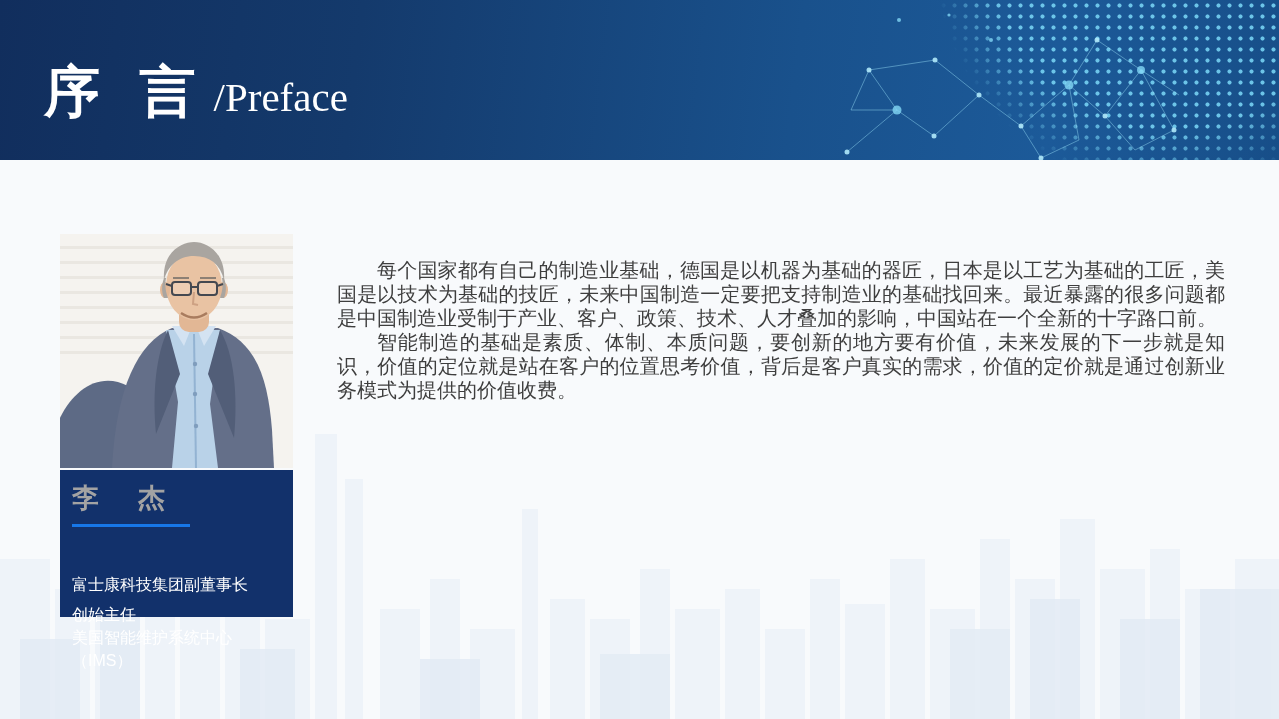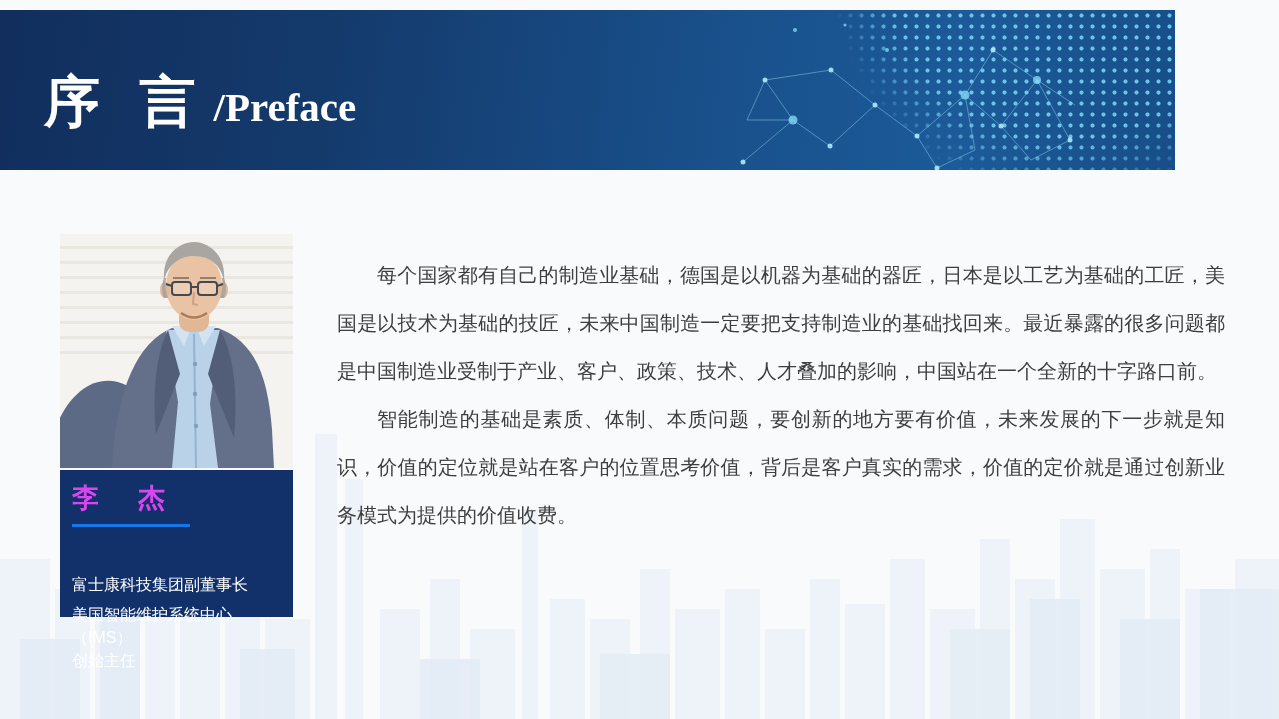--- a/index.html
+++ b/index.html
@@ -12,7 +12,7 @@
 
   
   .header{
-    position:absolute;left:0;top:10px;width:1175px;height:160px;
+    position:absolute;left:0;top:0;width:1279px;height:160px;
     background:linear-gradient(97deg,#112e5d 0%,#143a6c 28%,#19518c 62%,#1c5a99 82%,#174e88 100%);
     overflow:hidden;
   }

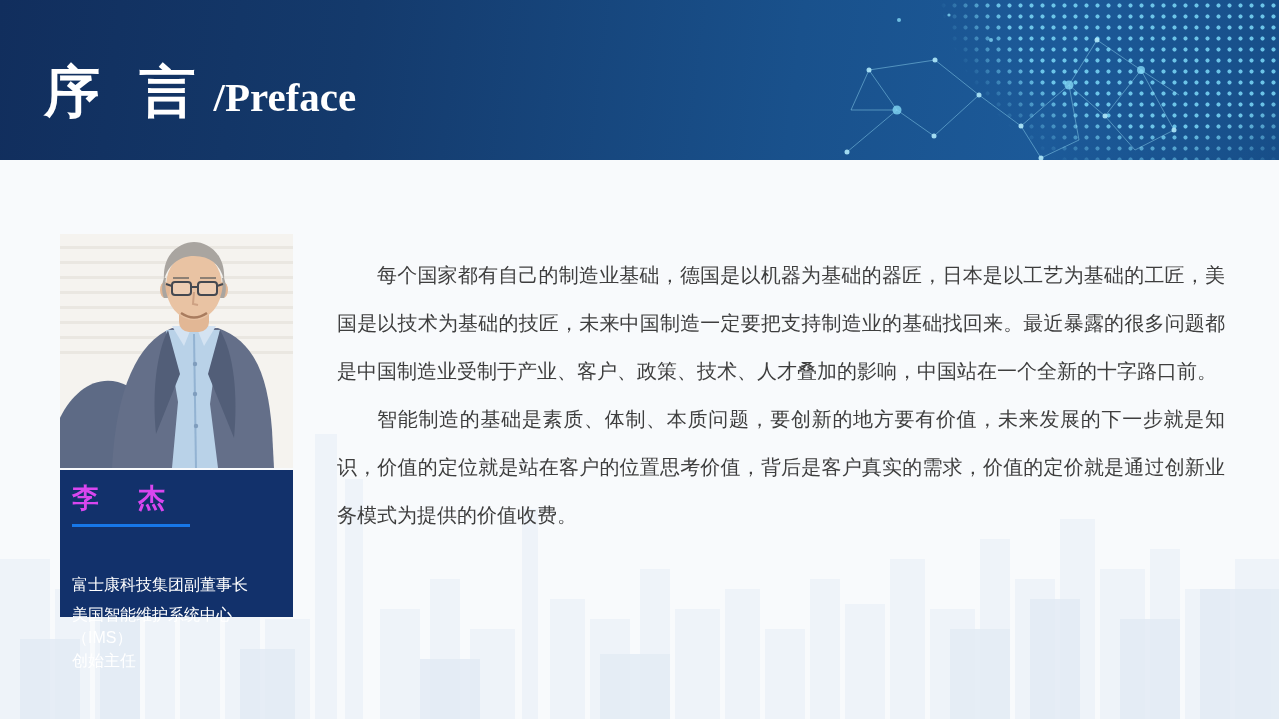--- a/index.html
+++ b/index.html
@@ -24,7 +24,7 @@
   }
   .title-en{
     font-family:"Liberation Serif","DejaVu Serif",serif;
-    font-size:41px;font-weight:bold;margin-left:6px;line-height:1;
+    font-size:41px;font-weight:normal;margin-left:6px;line-height:1;
   }
   
   .globe-dots{

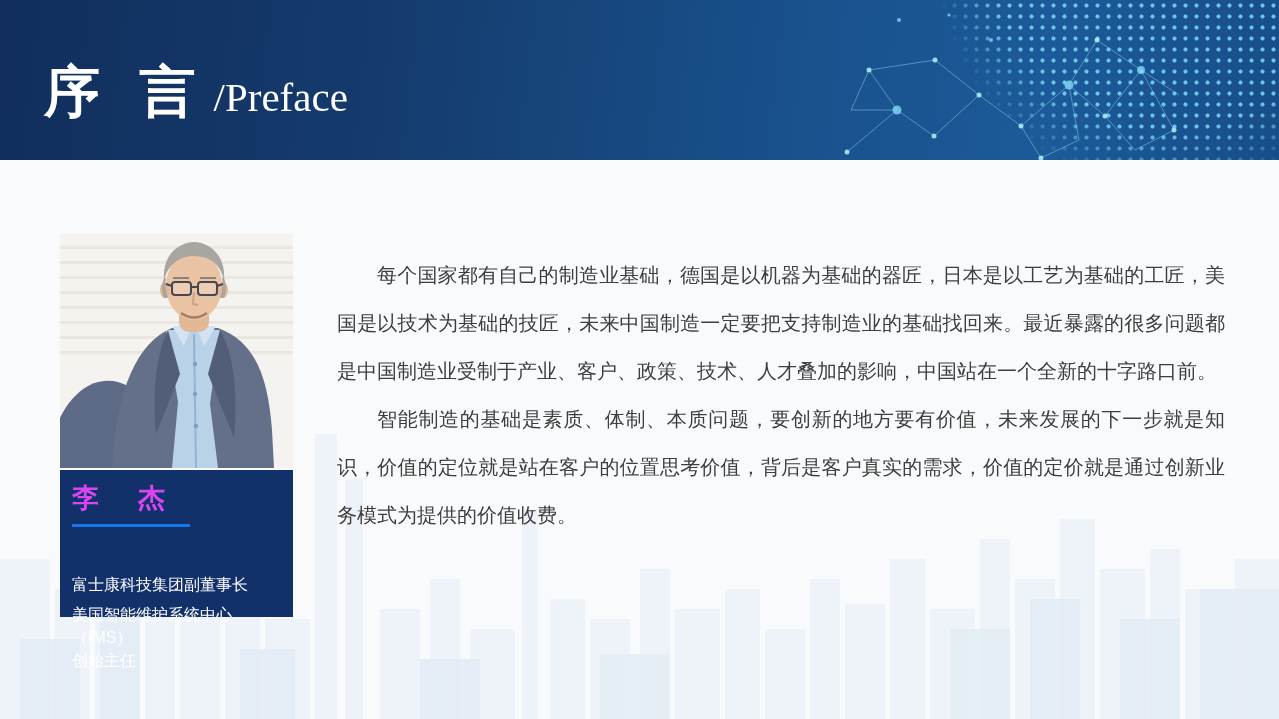--- a/index.html
+++ b/index.html
@@ -59,8 +59,8 @@
 
   
   .preface{
-    position:absolute;left:337px;top:251px;width:888px;
-    color:#3e3e3e;font-size:20px;line-height:48px;text-align:justify;
+    position:absolute;left:337px;top:258px;width:888px;
+    color:#3e3e3e;font-size:20px;line-height:24px;text-align:justify;
   }
   .preface p{margin:0;text-indent:2em;}
 

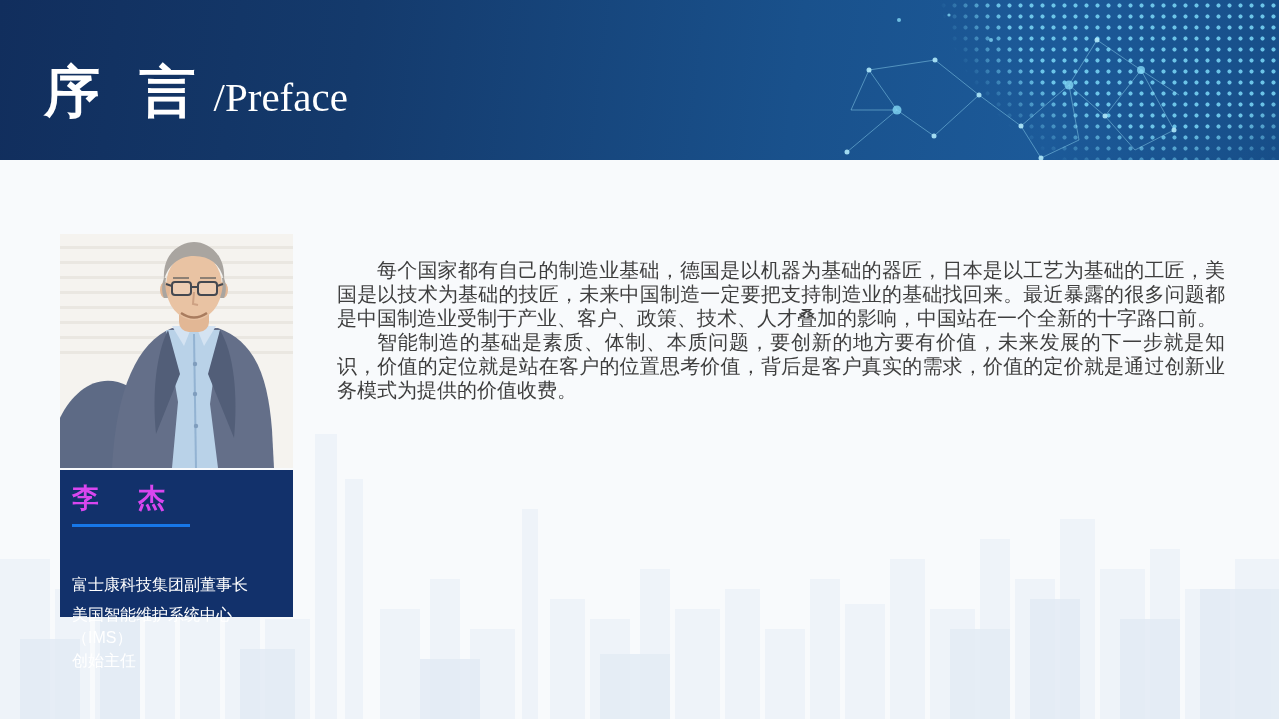--- a/index.html
+++ b/index.html
@@ -48,7 +48,7 @@
     padding:13px 12px 0 12px;
   }
   .card-name{
-    color:#d946ef;font-size:27px;font-weight:bold;letter-spacing:6px;line-height:30px;
+    color:#a3a3a3;font-size:27px;font-weight:bold;letter-spacing:6px;line-height:30px;
   }
   .card-rule{
     width:118px;height:3px;background:#1777e8;border:none;margin:11px 0 10px 0;

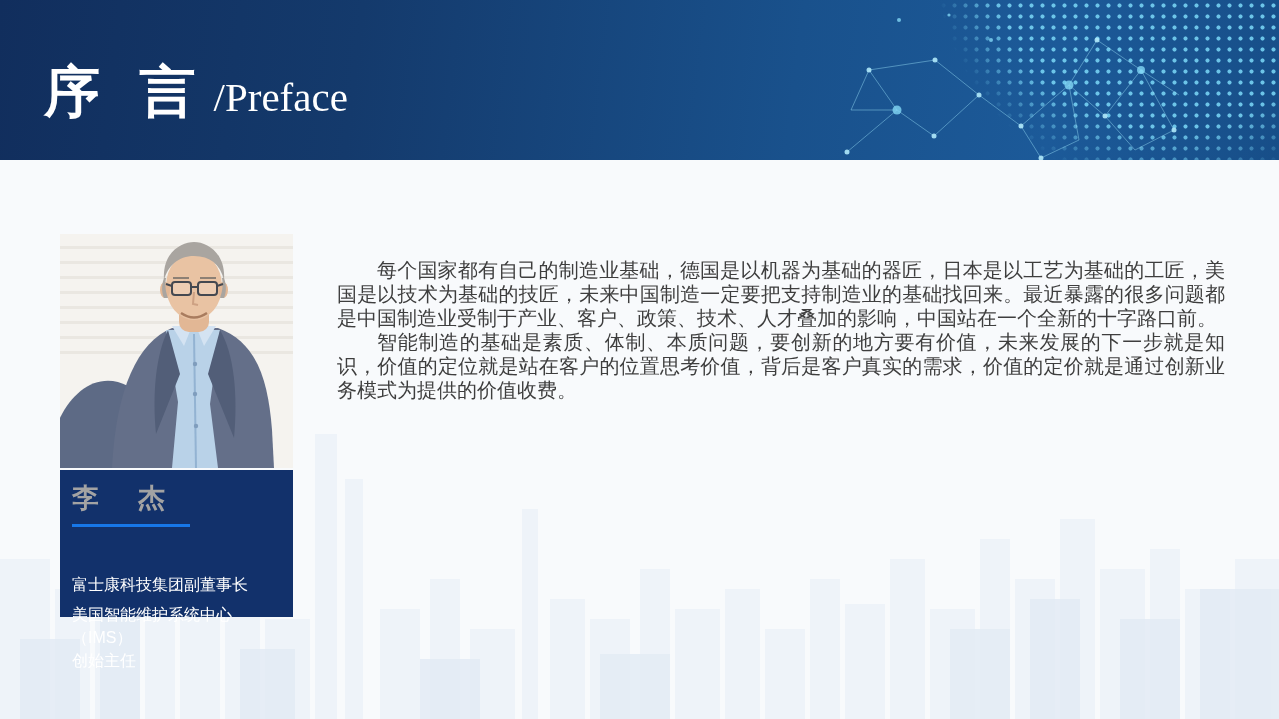--- a/index.html
+++ b/index.html
@@ -217,8 +217,8 @@
     <hr class="card-rule">
     <div class="card-role1">富士康科技集团副董事长</div>
     <div class="card-role2">
+      <span>创始主任</span>
       <span>美国智能维护系统中心（IMS）</span>
-      <span>创始主任</span>
     </div>
   </div>
 

